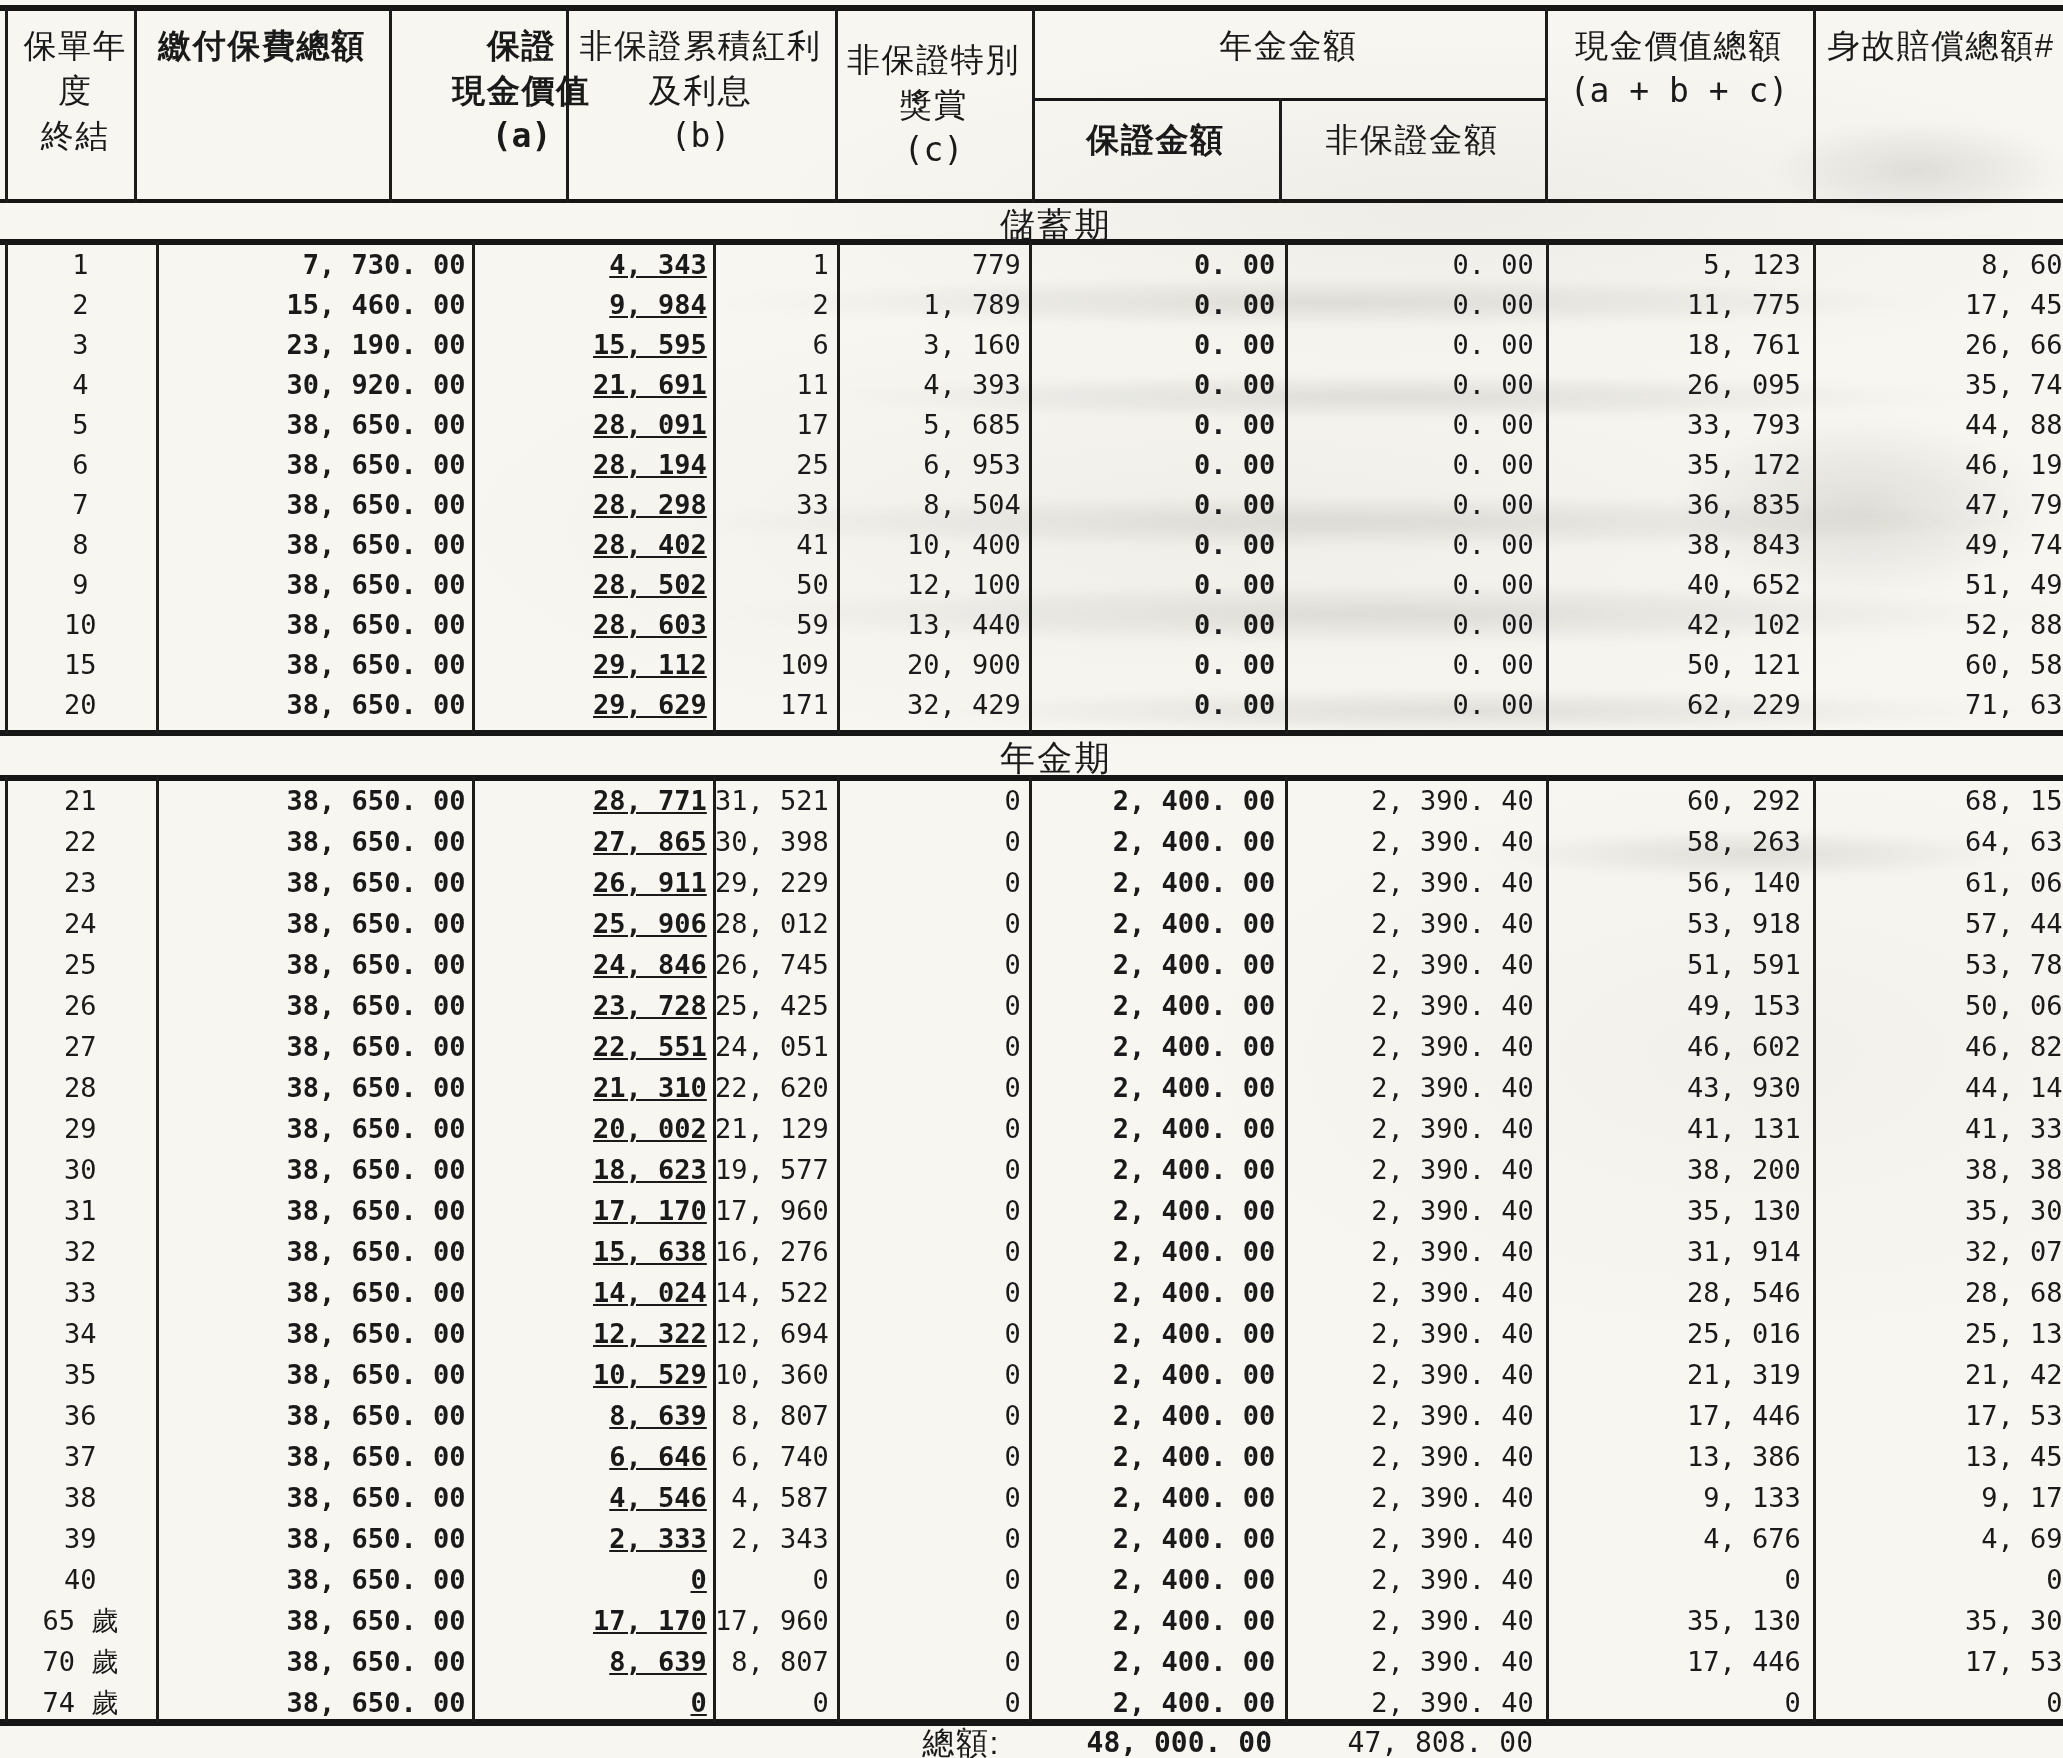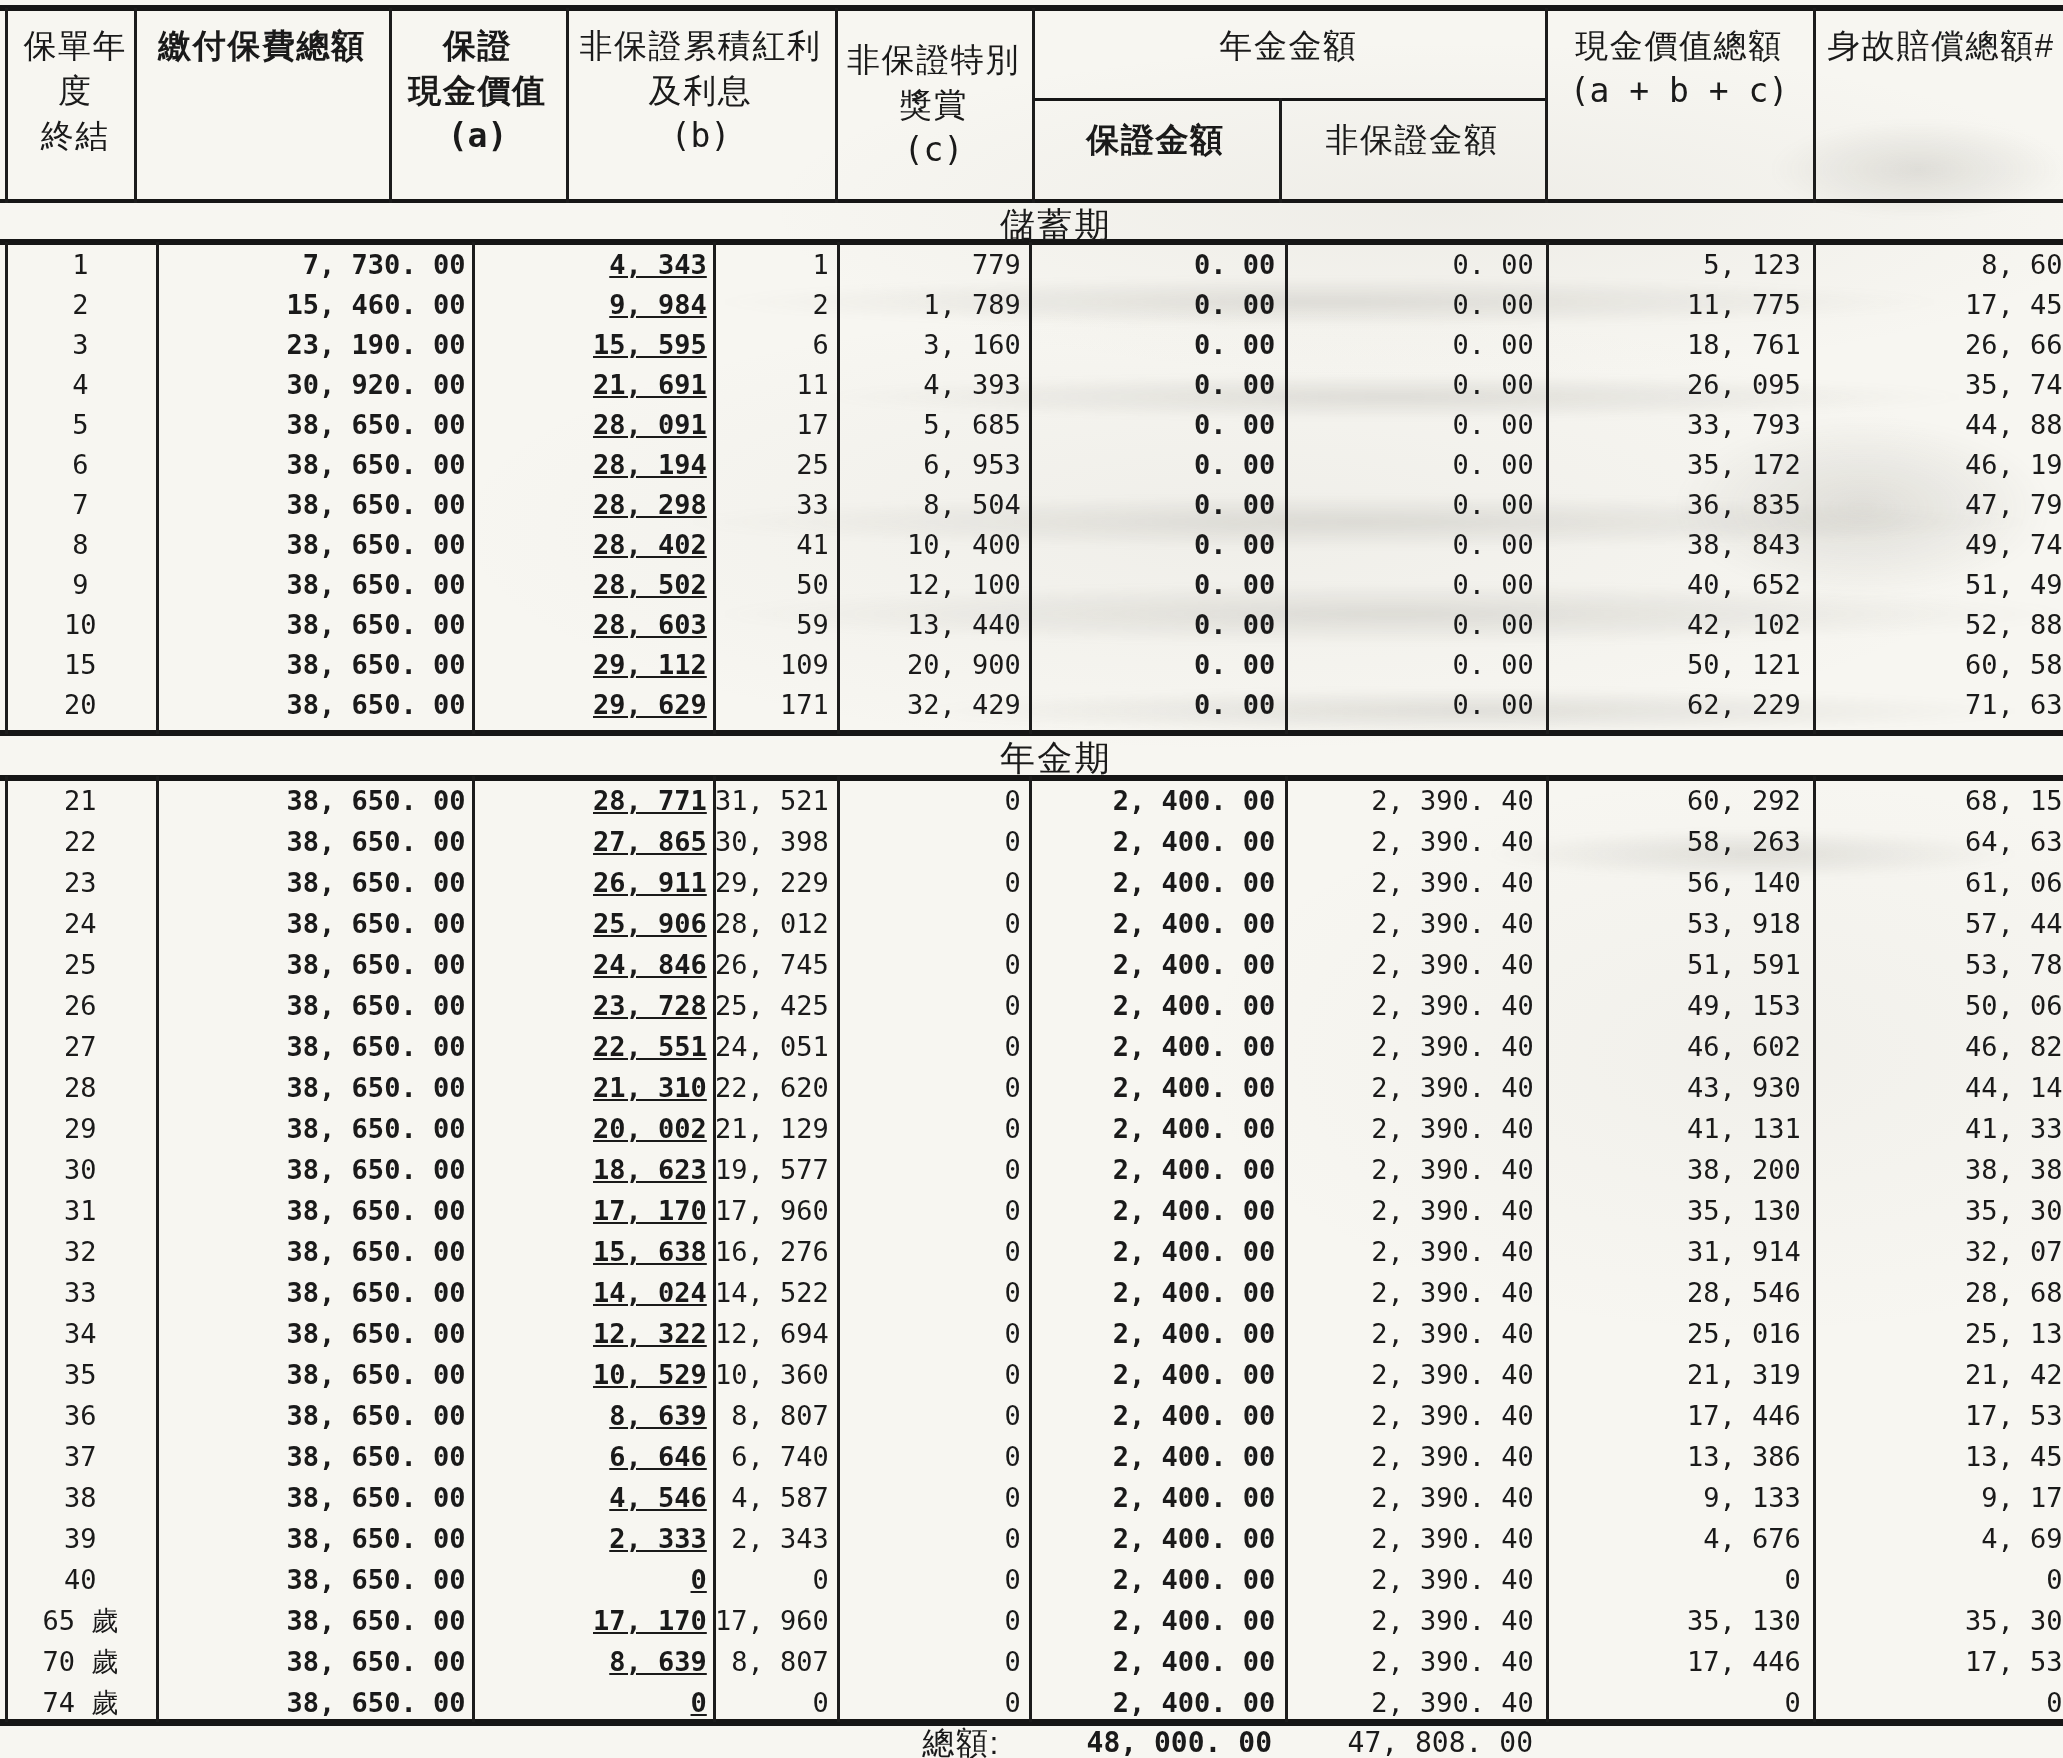--- a/index.html
+++ b/index.html
@@ -74,7 +74,7 @@
 <div class="hd-cell bold" style="left:134px;top:22.6px;width:256px;">
   <div class="ln">繳付保費總額</div>
 </div>
-<div class="hd-cell bold" style="left:389px;top:22.6px;width:177px;">
+<div class="hd-cell bold" style="left:389px;top:22.6px;width:177px;padding-left:44px;">
   <div class="ln">保證</div>
   <div class="ln">現金價值</div>
   <div class="ln latin">(a)</div>

